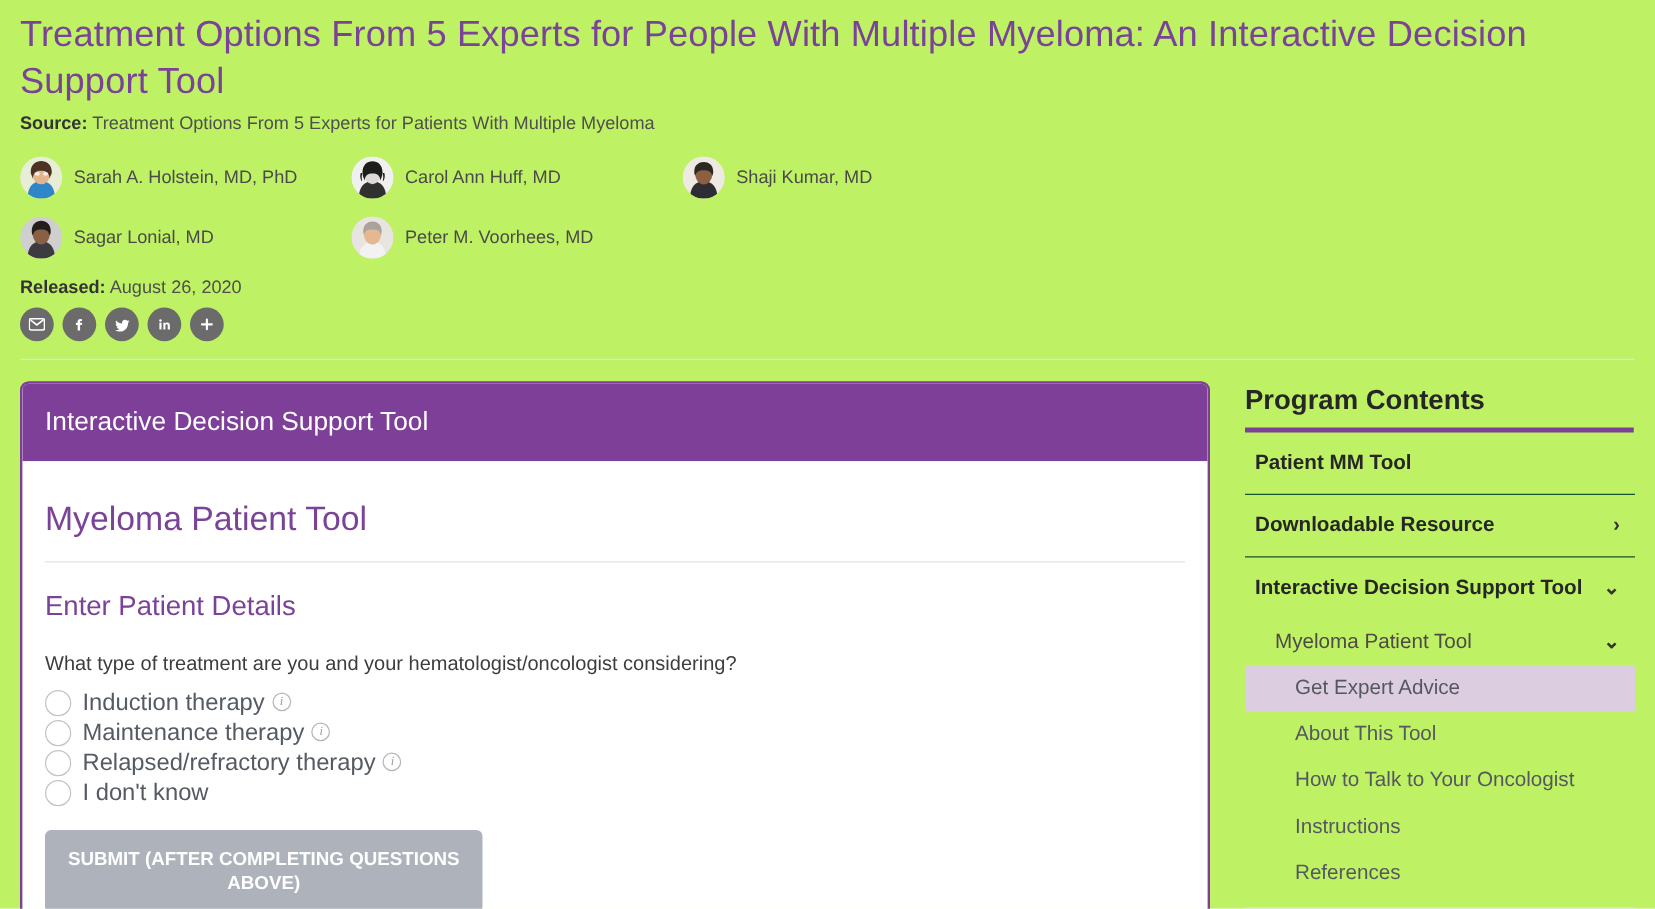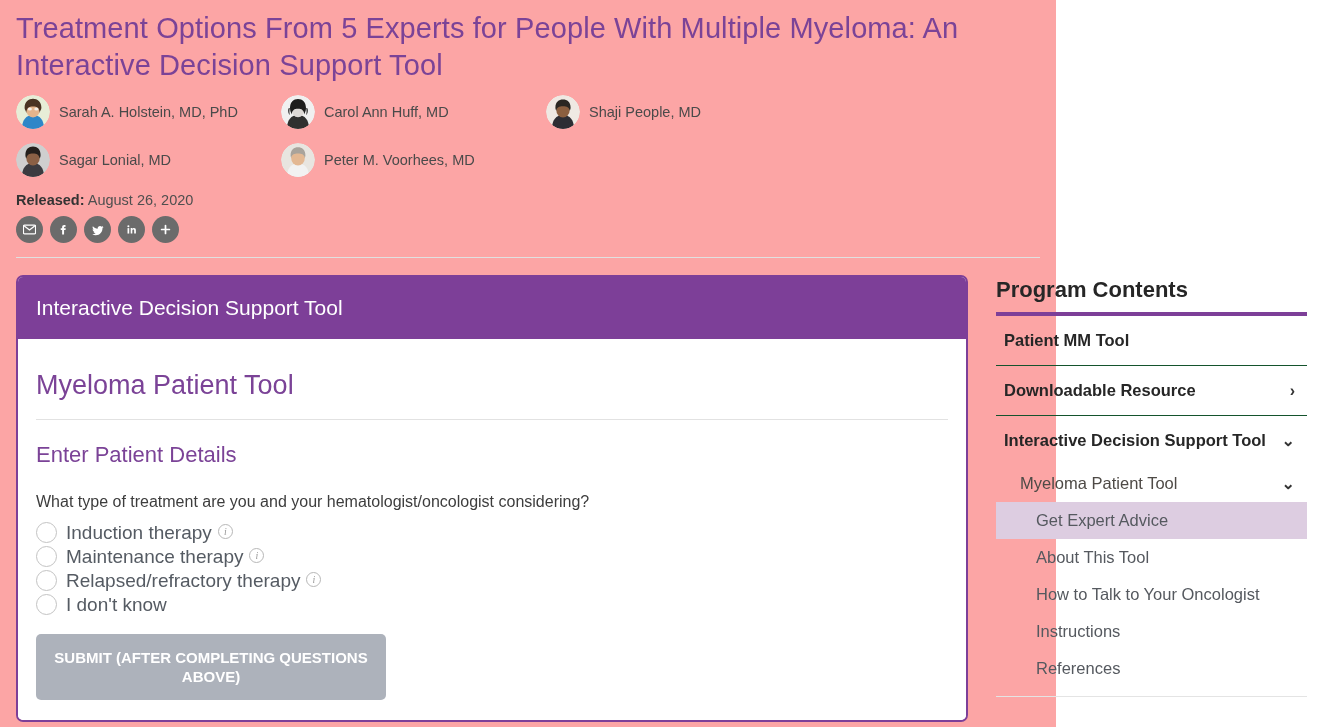--- a/index.html
+++ b/index.html
@@ -11,7 +11,7 @@
     font-family: "Liberation Sans", sans-serif;
     overflow: hidden;
   }
-  .page { position: relative; width: 1056px; height: 727px; background:#fca5a5; }
+  .page { position: relative; width: 1324px; height: 727px; background:#bef264; }
 
   
   .header { padding: 10px 16px 0 16px; }

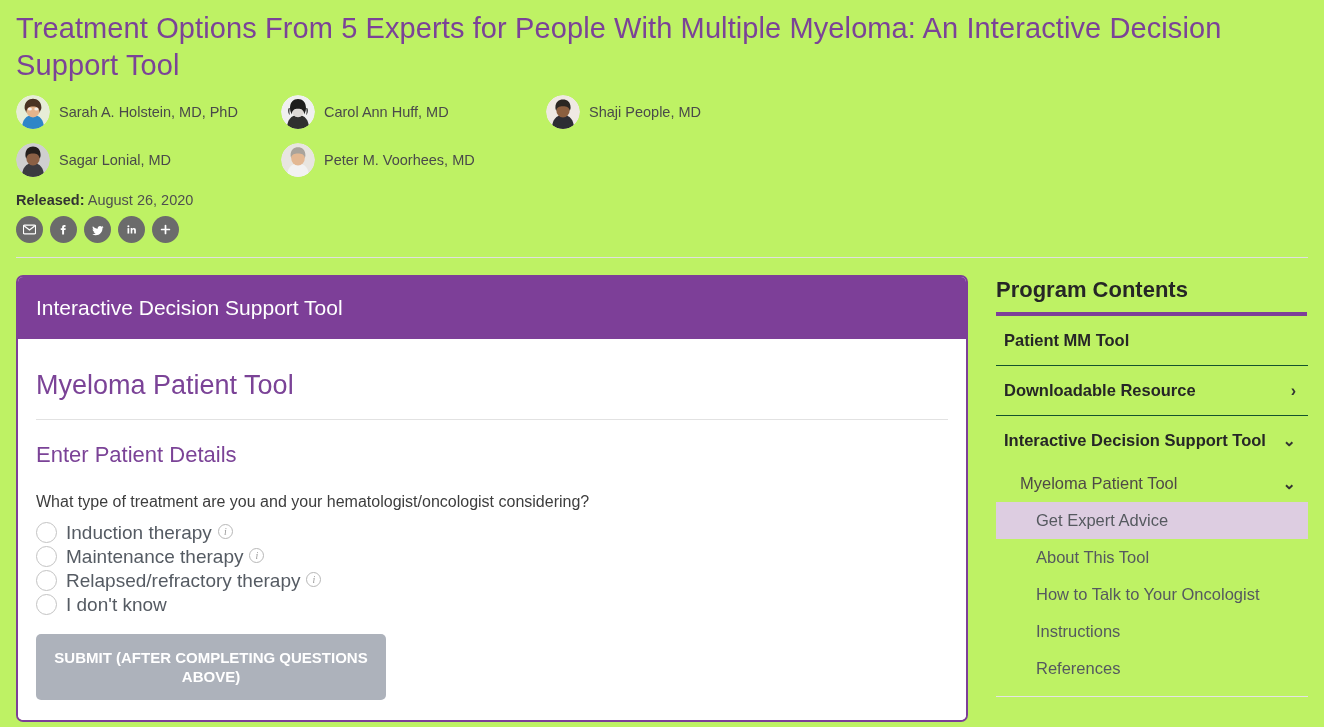--- a/index.html
+++ b/index.html
@@ -257,6 +257,10 @@
   <div class="header">
     <h1 class="page-title">Treatment Options From 5 Experts for People With Multiple Myeloma: An Interactive Decision Support Tool</h1>
 
+    <div class="source-line">
+      <span class="lbl">Source:</span>
+      <span>Treatment Options From 5 Experts for Patients With Multiple Myeloma</span>
+    </div>
 
     <div class="authors">
 

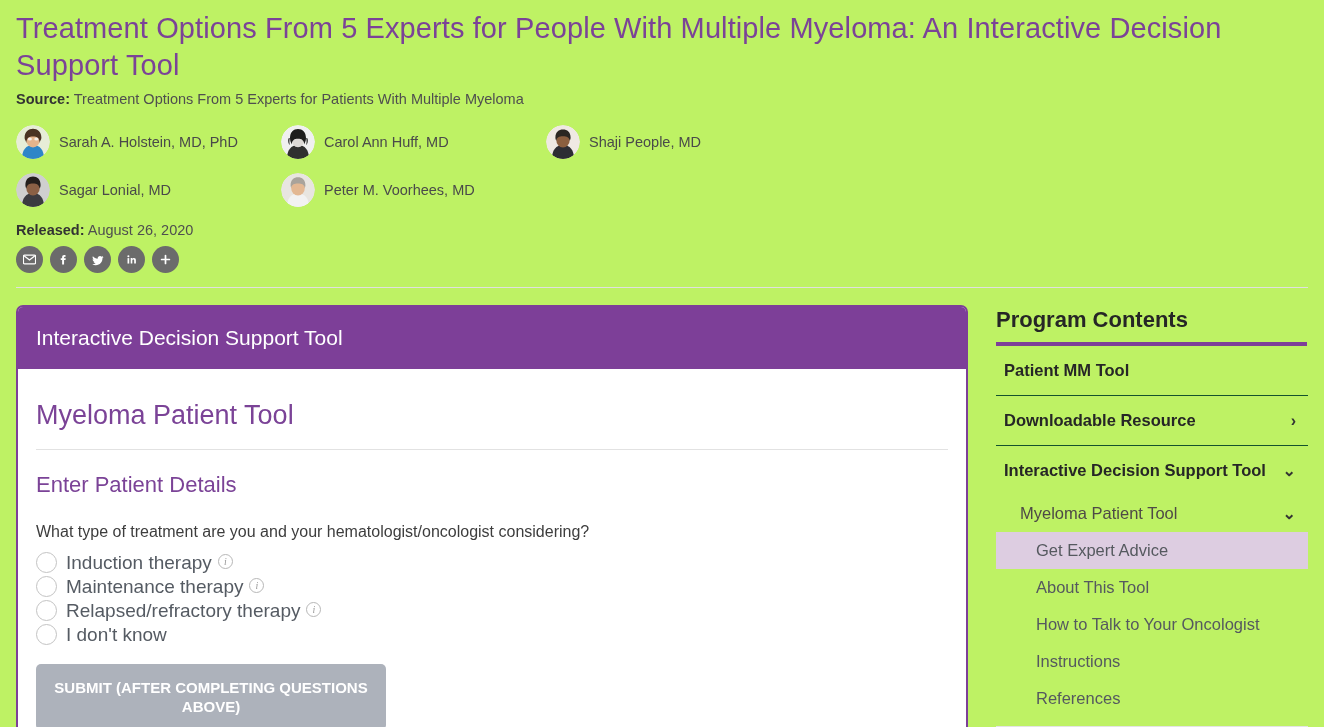--- a/index.html
+++ b/index.html
@@ -301,7 +301,7 @@
             <path d="M9.4 12.6c0-5.4 3.4-8 7.6-8s7.6 2.6 7.6 8c0 1.4-.4 2-.8 3.2-.8-3.6-2.8-4.6-6.8-4.6s-6 1-6.8 4.6c-.4-1.2-.8-1.8-.8-3.2z" fill="#2b2722"></path>
           </svg>
         </span>
-        <span class="author-name">Shaji People, MD</span>
+        <span class="author-name">Shaji Kumar, MD</span>
       </div>
 
       <div class="author">

